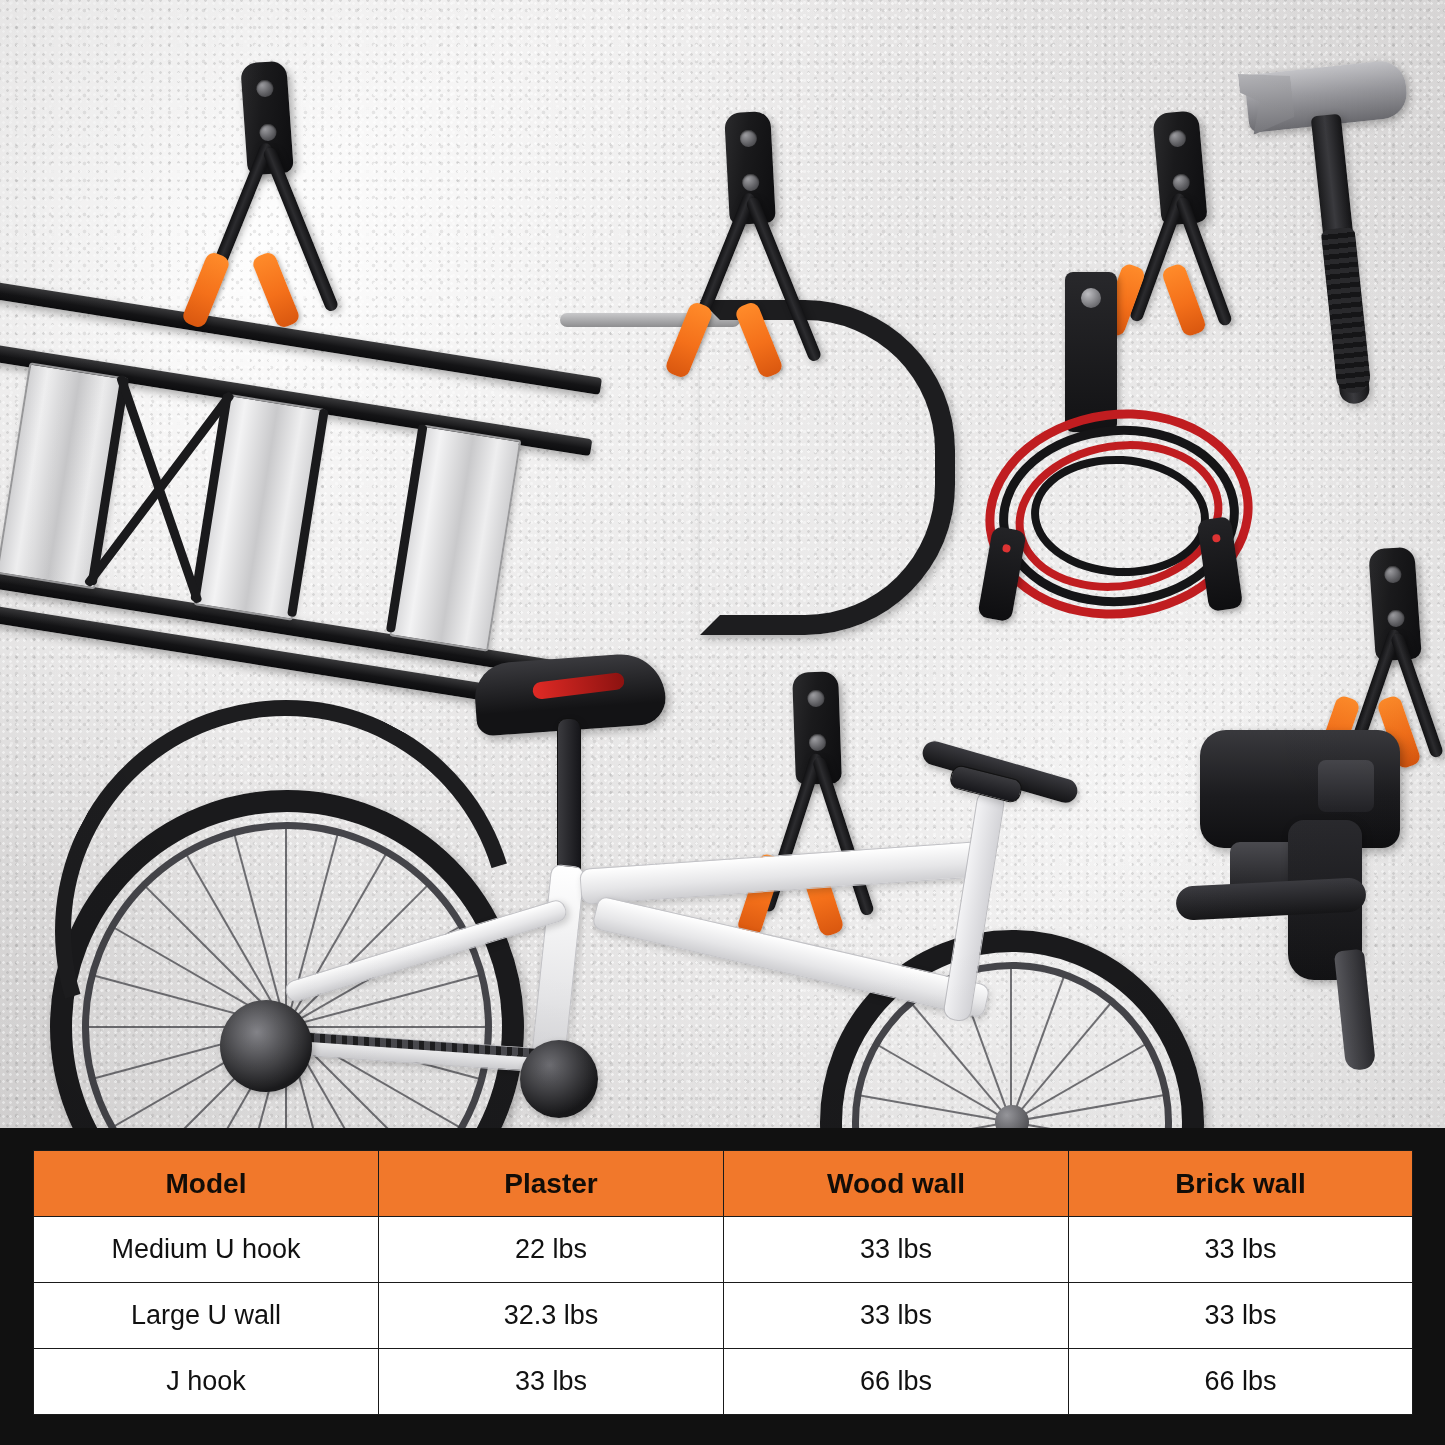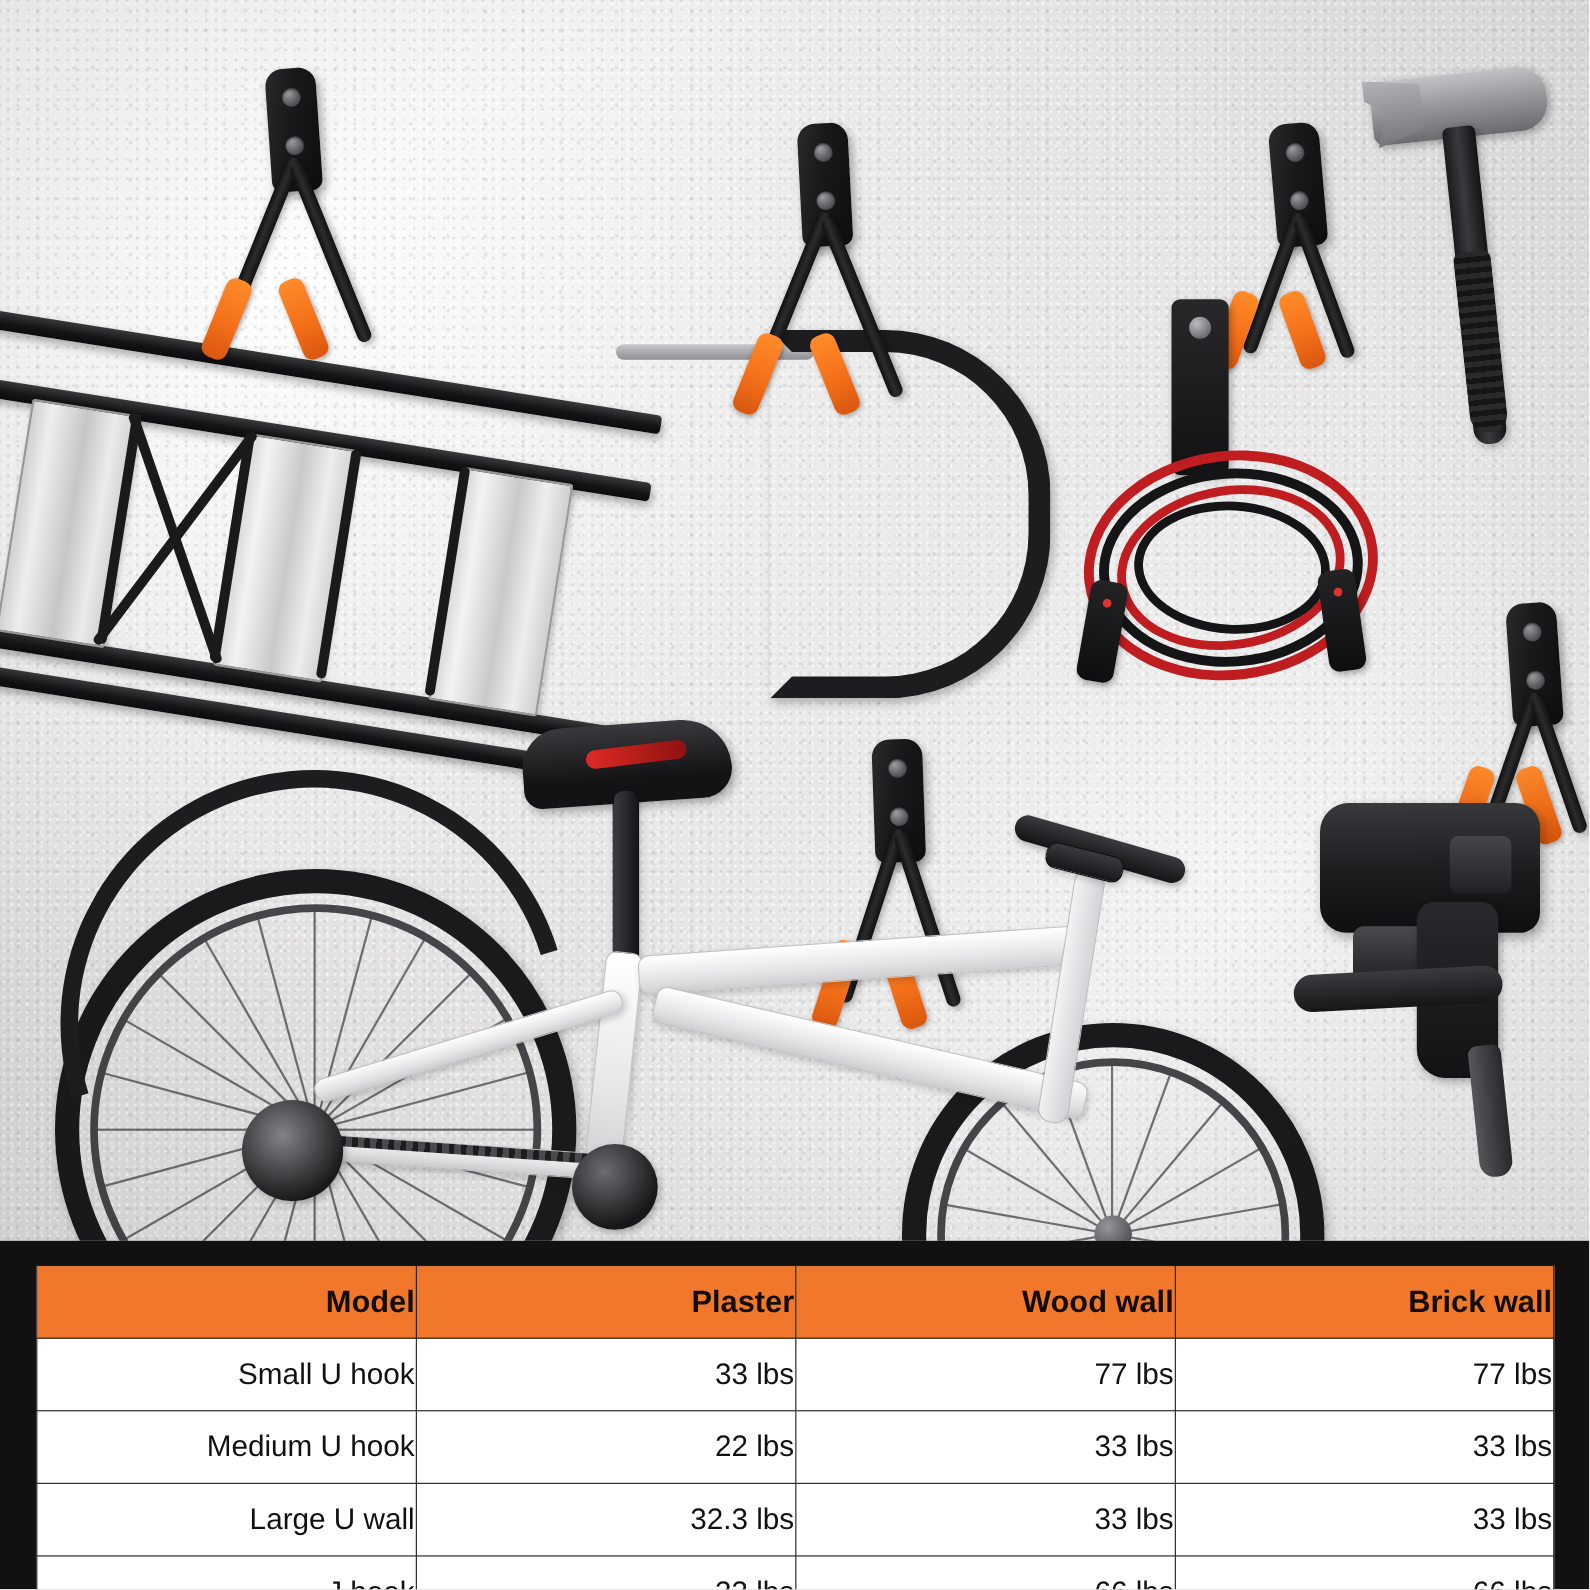--- a/index.html
+++ b/index.html
@@ -124,7 +124,7 @@
   }
   table.spec th, table.spec td {
     border: 1px solid #1a1a1a;
-    text-align: right;
+    text-align: center;
     font-size: 27px;
     color: #111111;
     height: 63px;

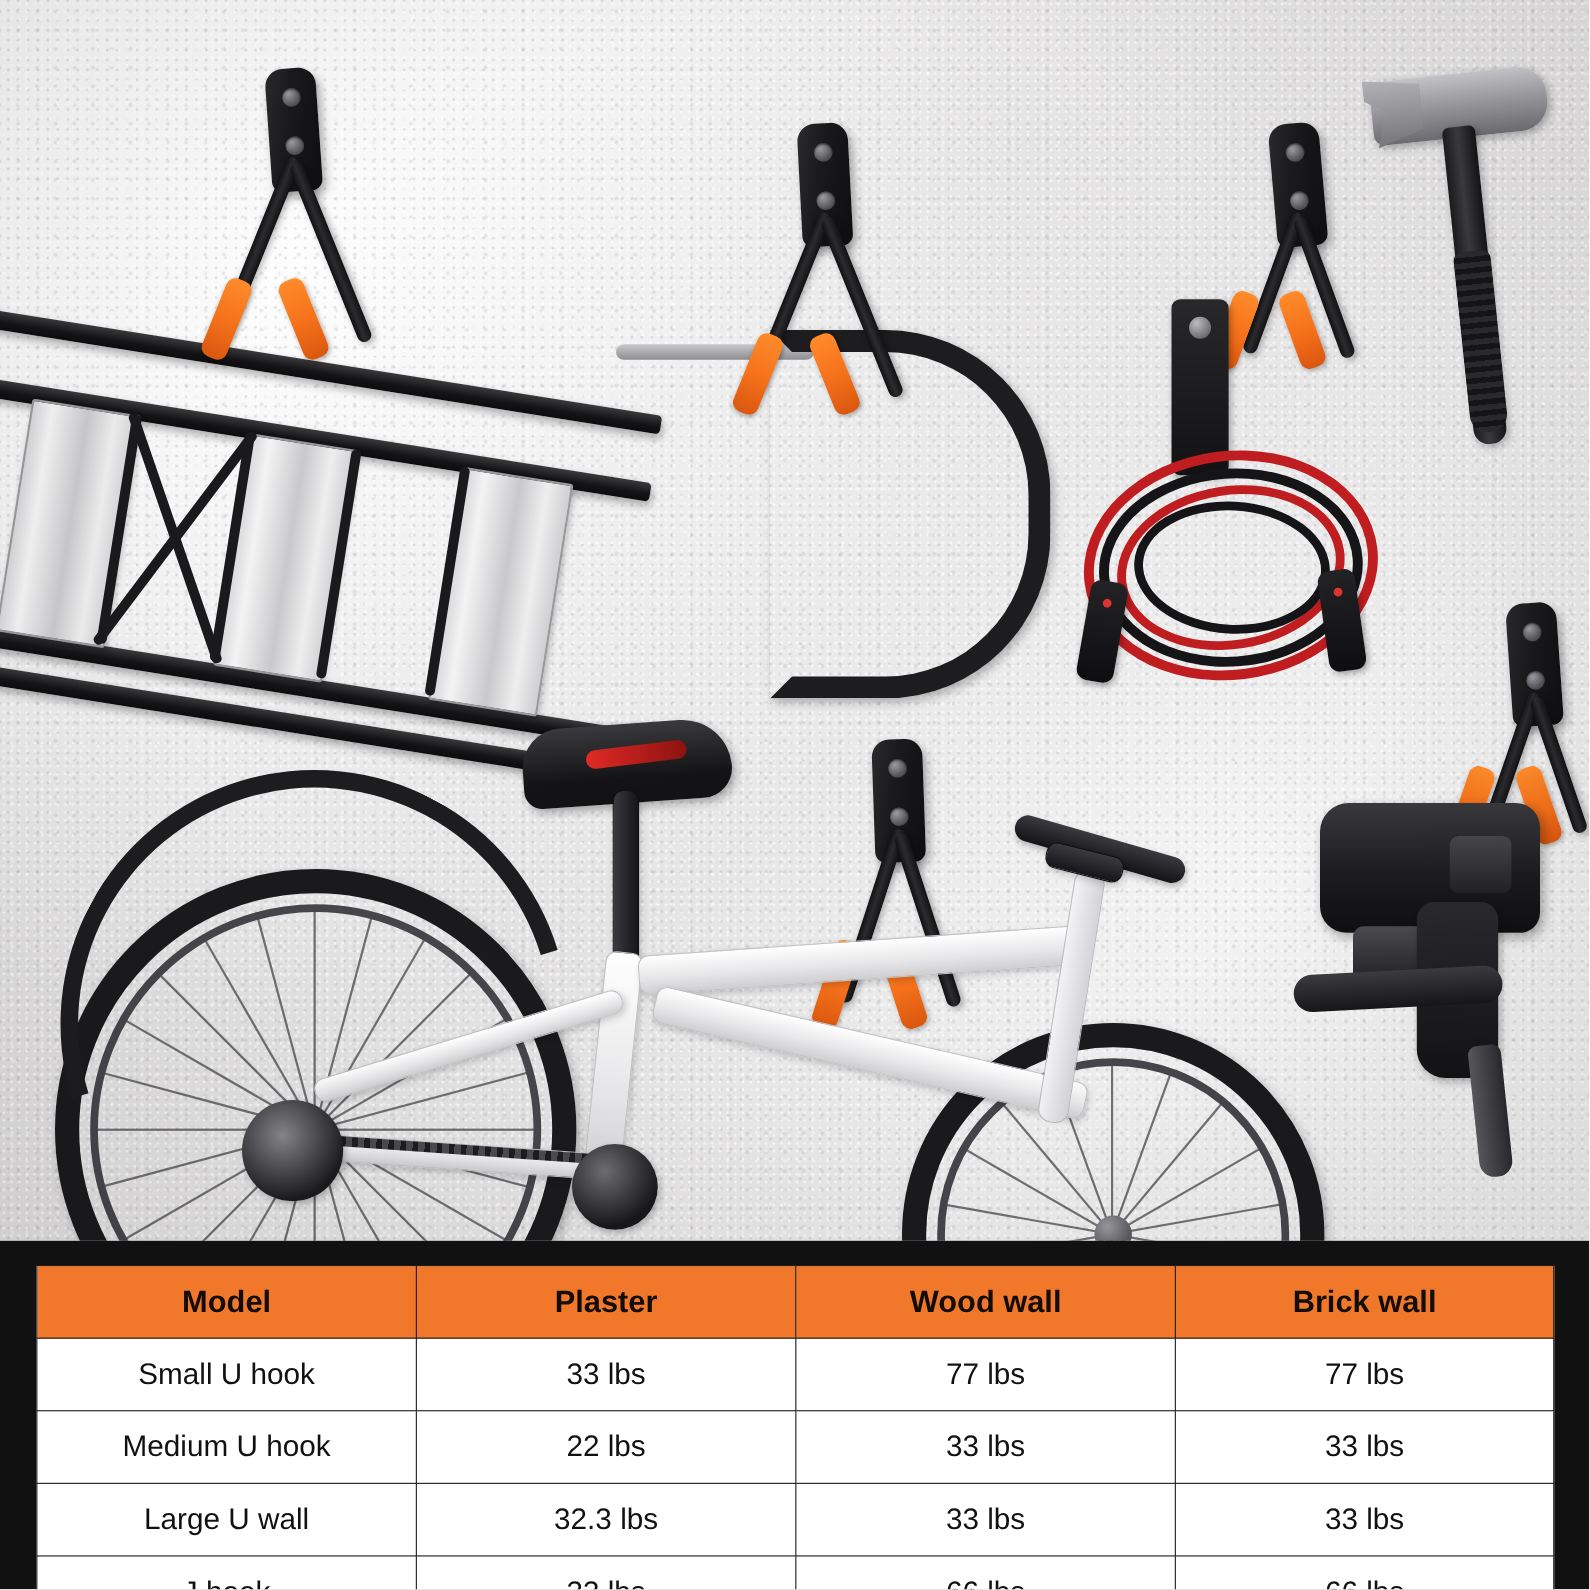--- a/index.html
+++ b/index.html
@@ -582,12 +582,6 @@
         </tr>
       </thead>
       <tbody>
-        <tr>
-          <td>Small U hook</td>
-          <td>33 lbs</td>
-          <td>77 lbs</td>
-          <td>77 lbs</td>
-        </tr>
         <tr>
           <td>Medium U hook</td>
           <td>22 lbs</td>

